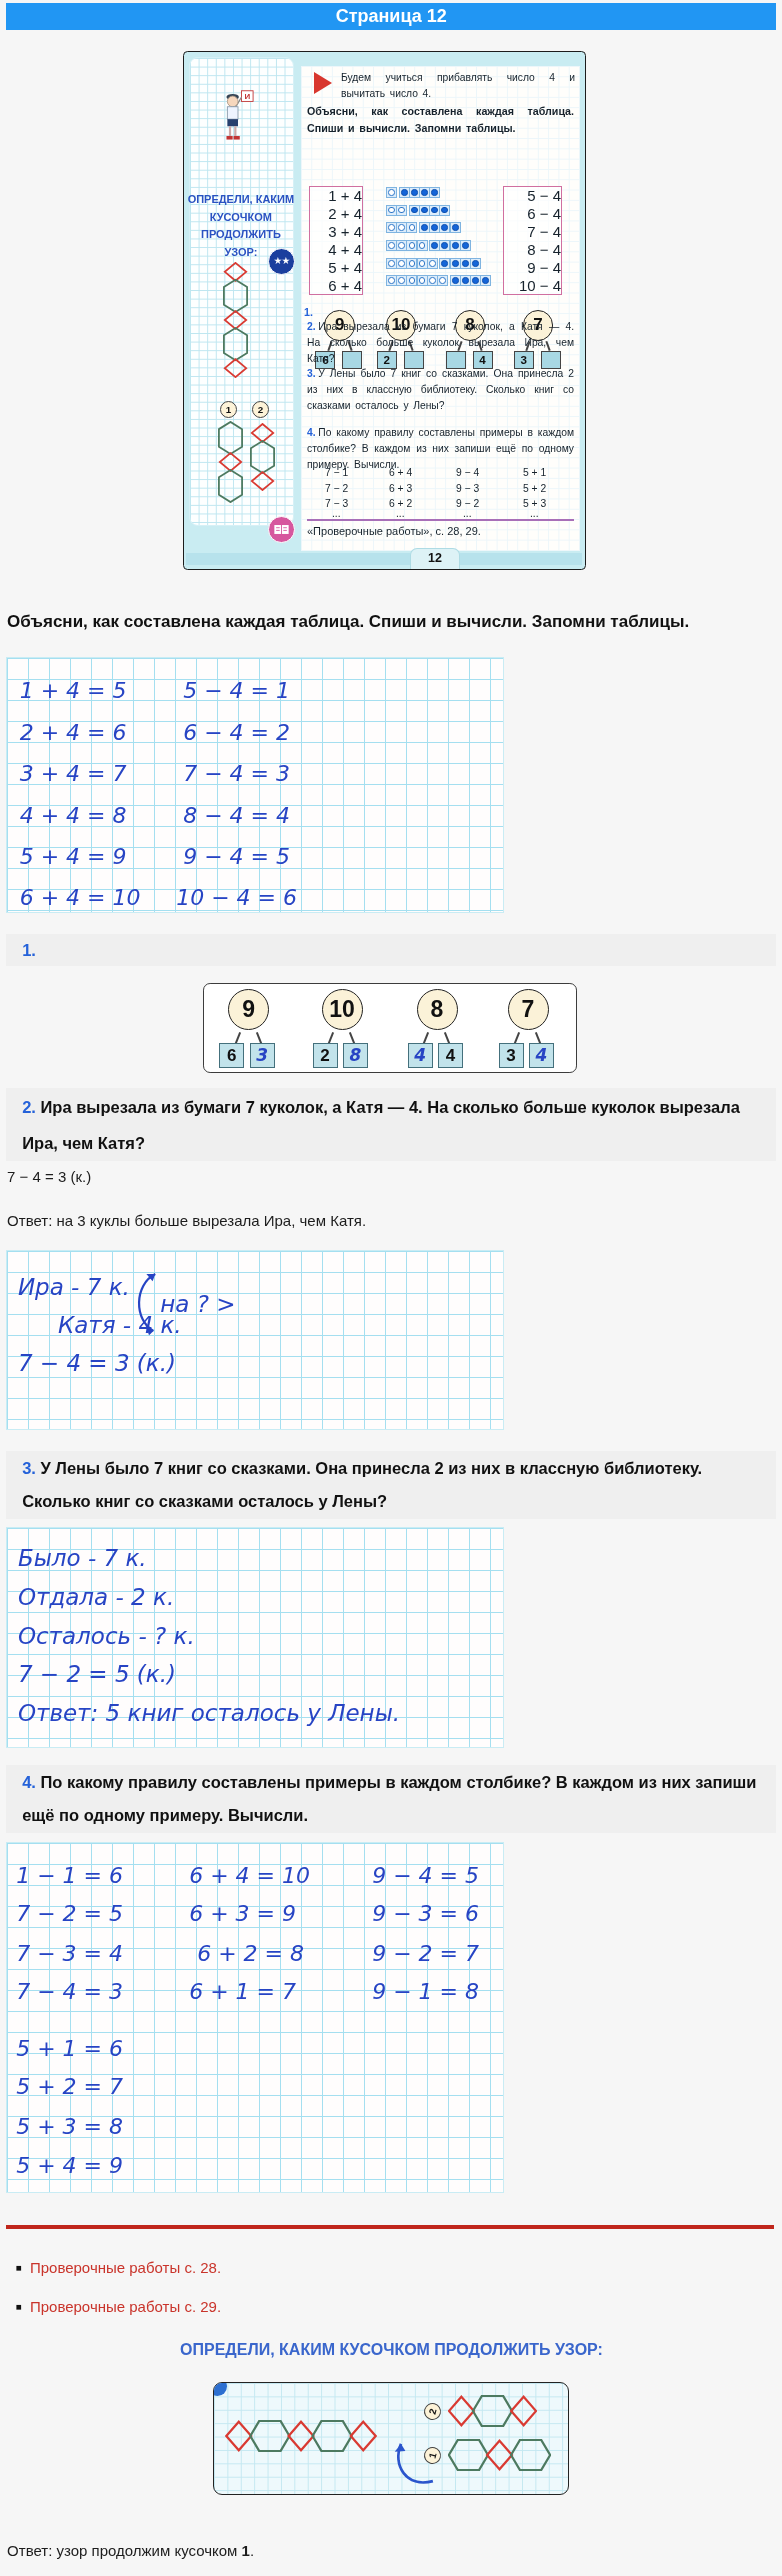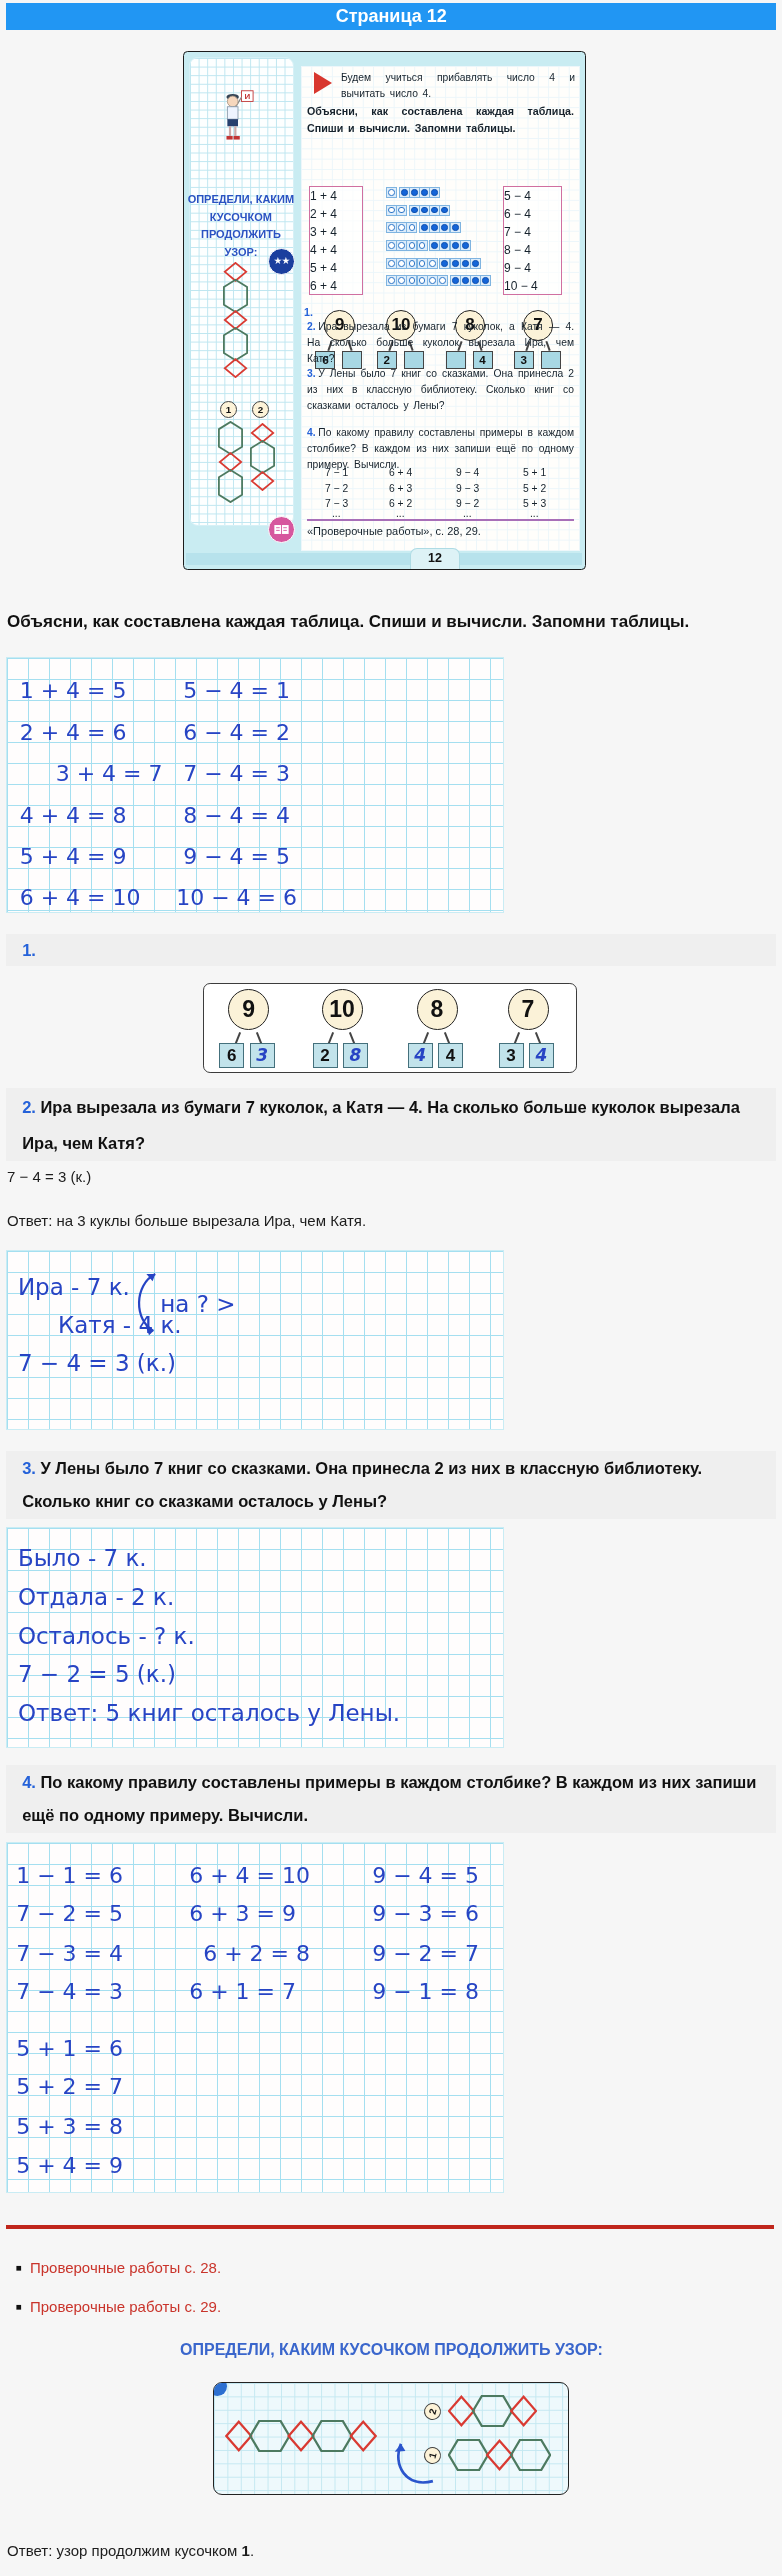--- a/index.html
+++ b/index.html
@@ -38,7 +38,7 @@
   .ptable{position:absolute;border:1.8px solid #d06fa0;background:rgba(255,255,255,.65);}
   #tb-add{left:125px;top:134px;width:52px;height:107px;}
   #tb-sub{left:319px;top:134px;width:57px;height:107px;}
-  .trow{height:18px;line-height:18px;text-align:left;font-size:12px;color:#16222c;}
+  .trow{height:18px;line-height:18px;text-align:right;font-size:15px;color:#16222c;}
   #tb-beads{left:202px;top:135px;width:107px;height:107px;}
   .bead-row{position:absolute;left:0;height:10.7px;width:107px;}
   .bcell{position:absolute;top:0;width:9px;height:9px;border:0.9px solid #7fb4e0;background:#ddedfb;}

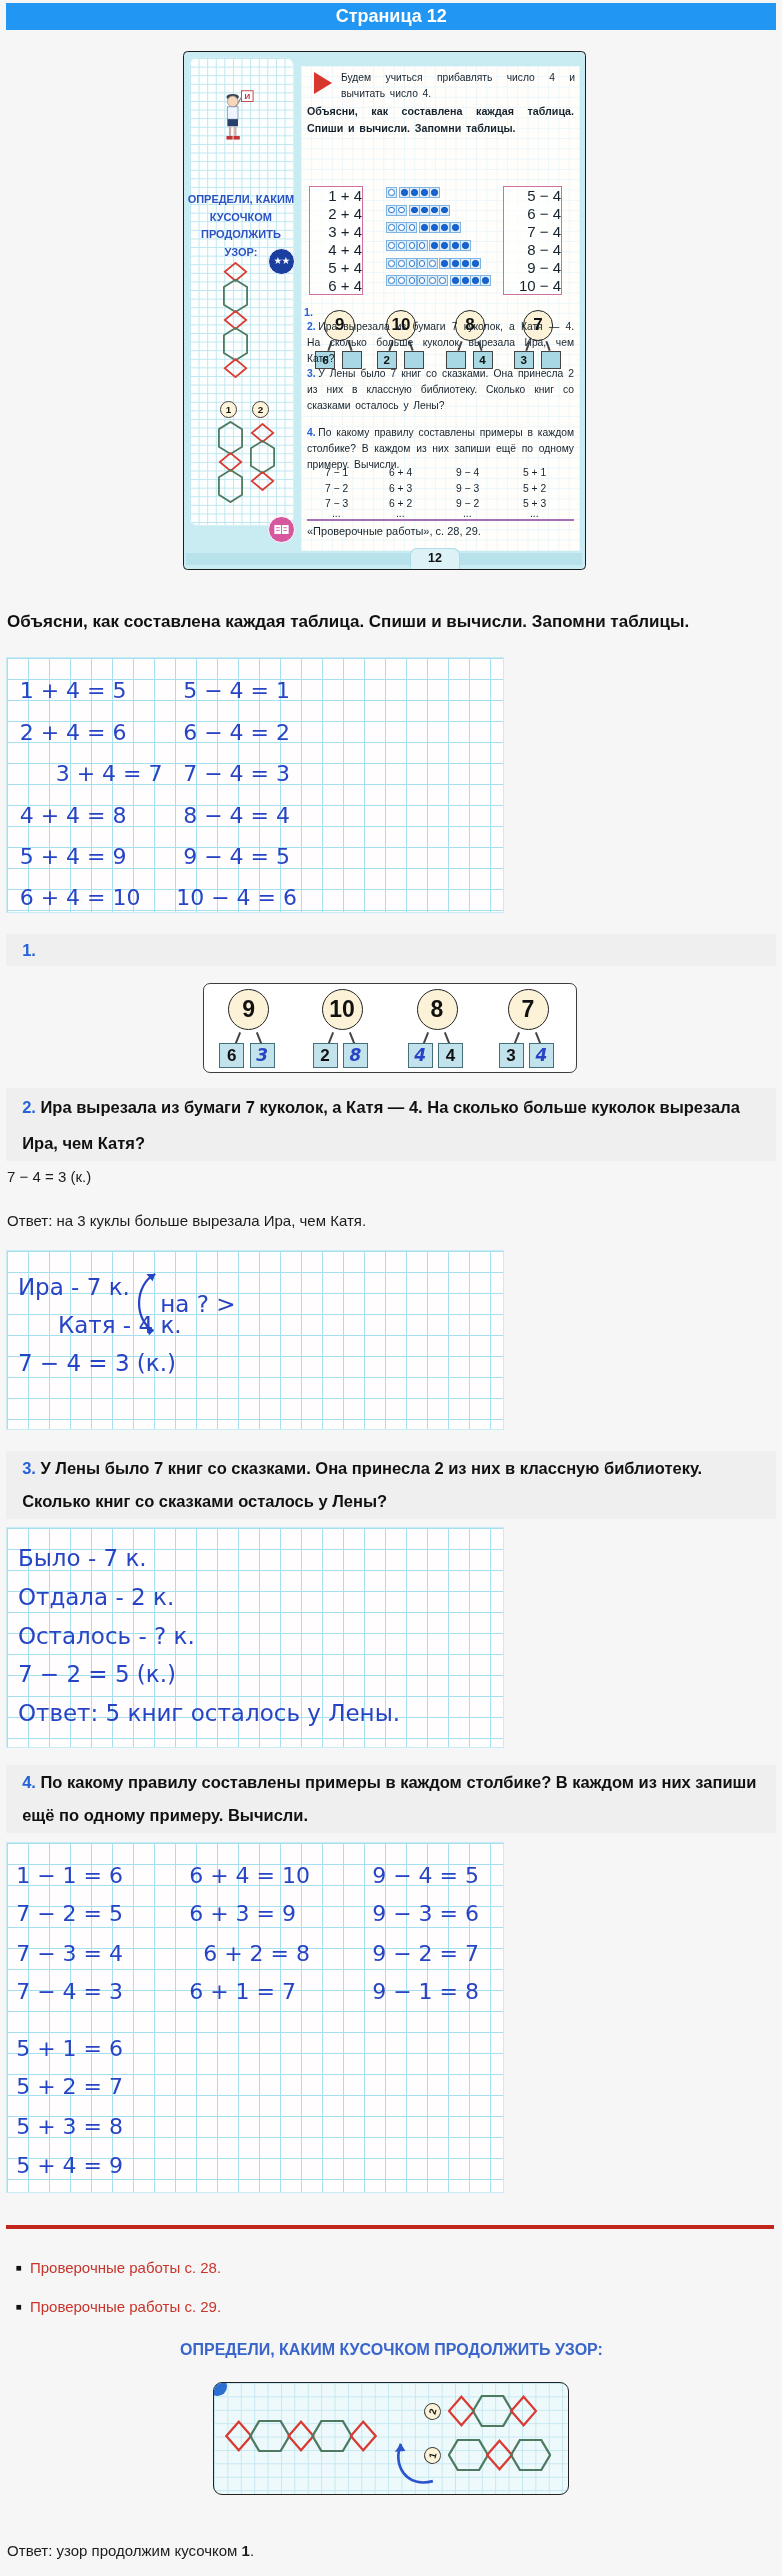--- a/index.html
+++ b/index.html
@@ -69,7 +69,7 @@
      background-image:linear-gradient(to right,#a5dff0 0.9px,transparent 0.9px),
                       linear-gradient(to bottom,#a5dff0 0.9px,transparent 0.9px);
      background-size:21px 21px;border:0.9px solid #c9ecf4;}
-  .hw{position:absolute;font-family:"DejaVu Sans",sans-serif;color:#2744c4;
+  .hw{position:absolute;font-family:"DejaVu Sans",sans-serif;font-style:italic;color:#2744c4;
       font-size:22px;white-space:nowrap;transform:translateY(-50%);}
   .hw-lg{font-size:23px;}
   .task-bar{position:absolute;left:6.2px;width:738px;background:#efefef;font-weight:bold;

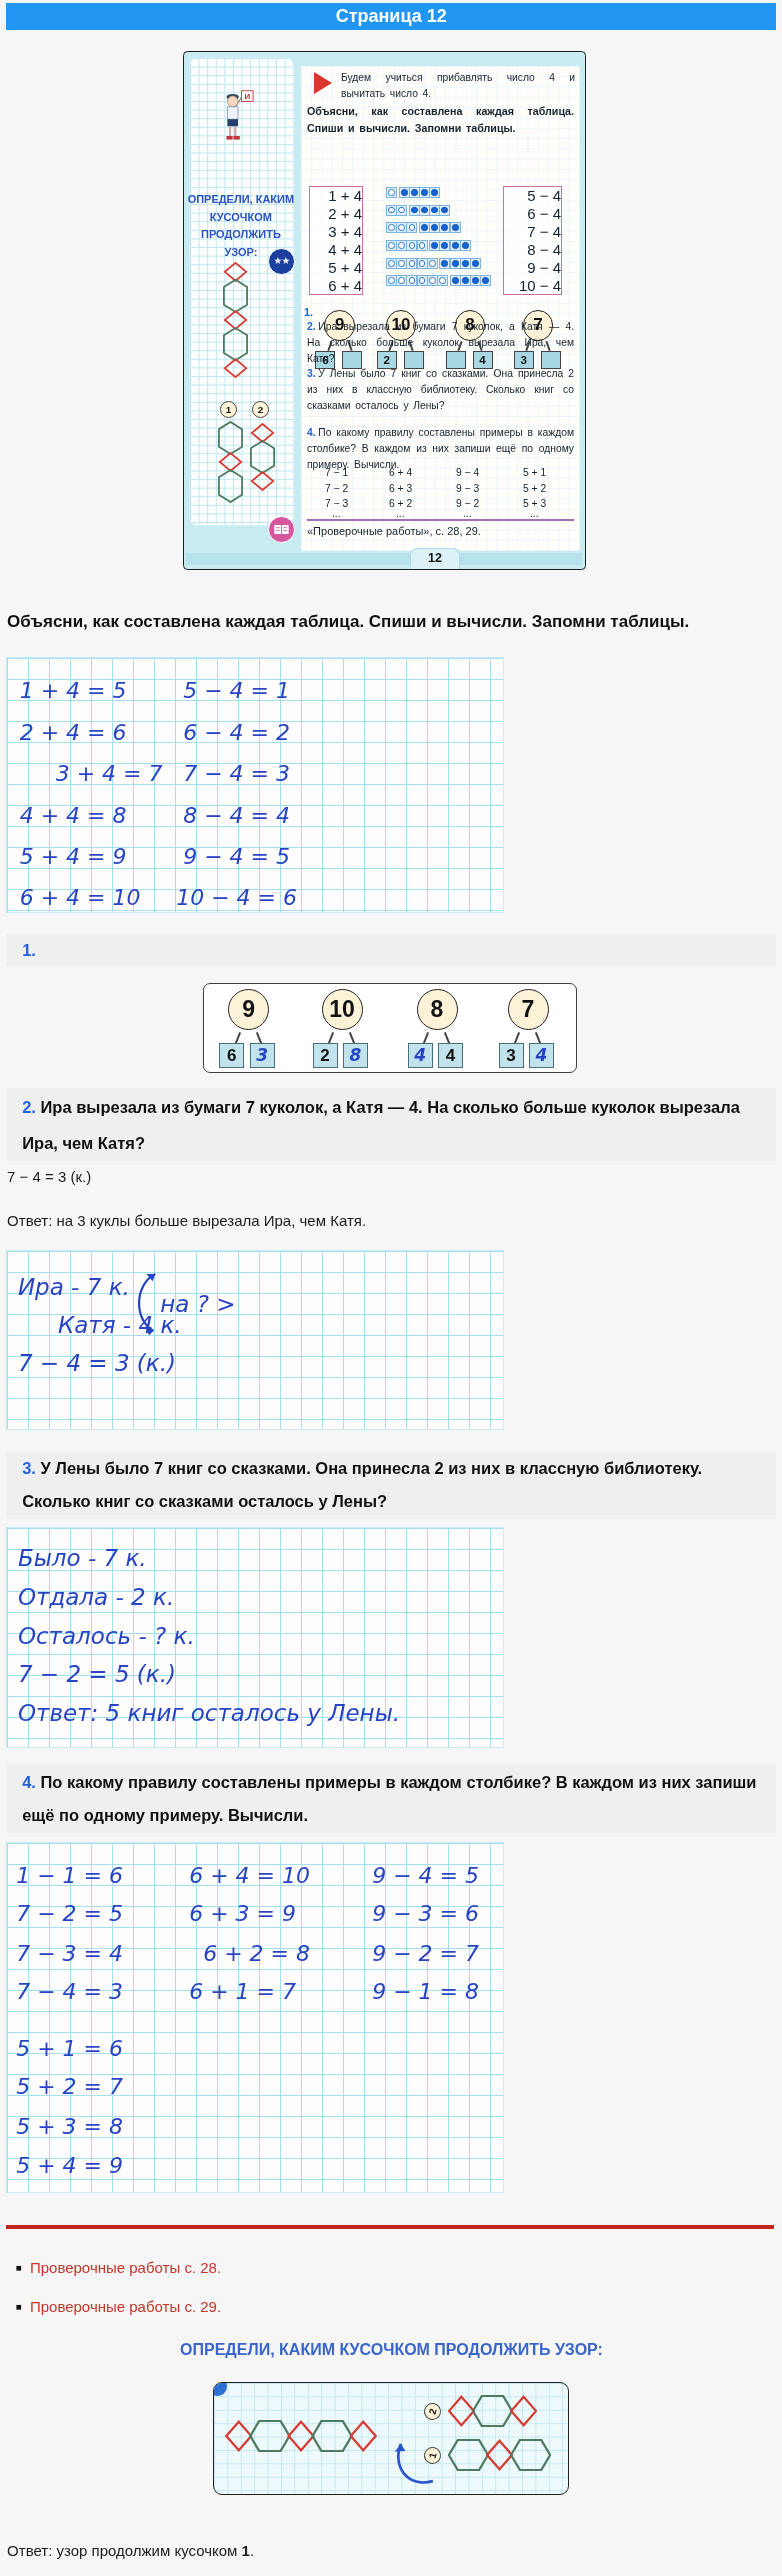--- a/index.html
+++ b/index.html
@@ -315,7 +315,7 @@
 <div class="grid-panel" style="top:657px;height:254px;">
   <span class="hw" style="left:12.5px;top:32px;">1 + 4 = 5</span>
   <span class="hw" style="left:12.5px;top:74px;">2 + 4 = 6</span>
-  <span class="hw" style="left:12.5px;top:115px;margin-left:36px;">3 + 4 = 7</span>
+  <span class="hw" style="left:12.5px;top:115px;">3 + 4 = 7</span>
   <span class="hw" style="left:12.5px;top:157px;">4 + 4 = 8</span>
   <span class="hw" style="left:12.5px;top:198px;">5 + 4 = 9</span>
   <span class="hw" style="left:12.5px;top:239px;">6 + 4 = 10</span>

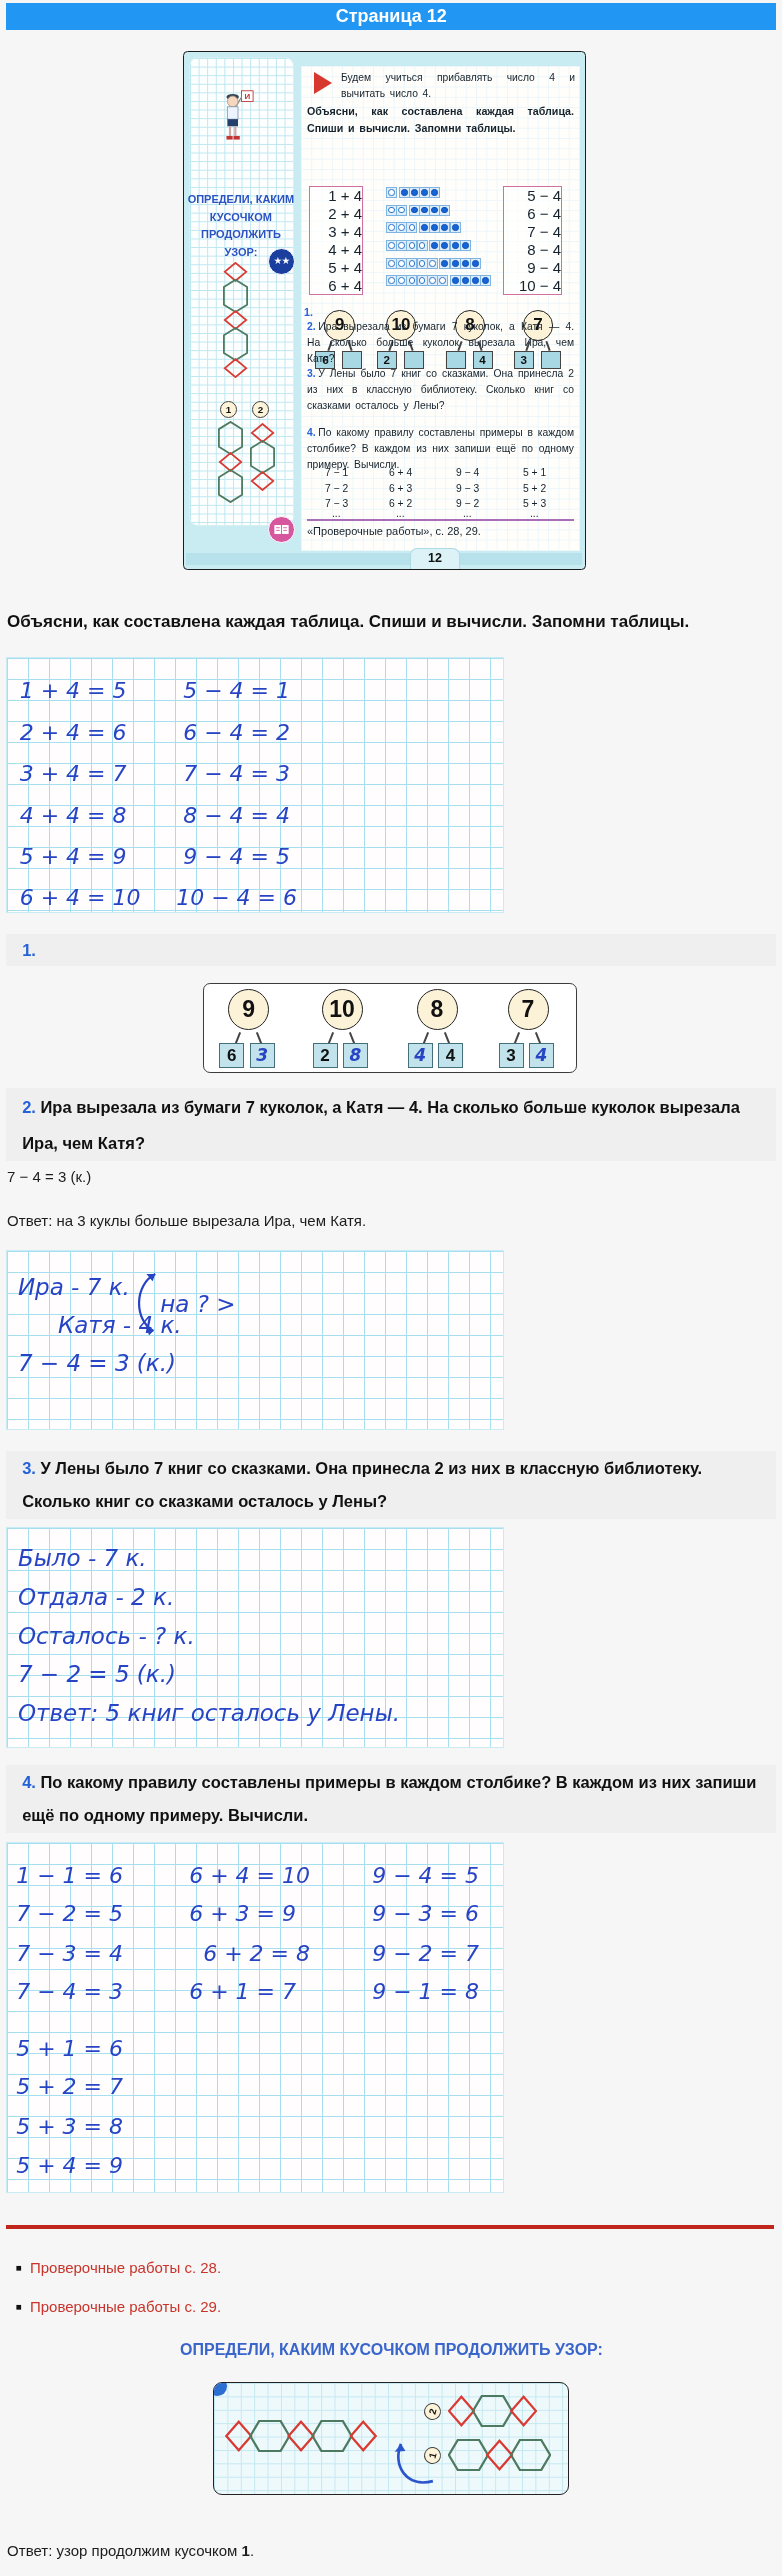--- a/index.html
+++ b/index.html
@@ -400,7 +400,7 @@
   <span class="hw" style="left:9px;top:148px;">7 − 4 = 3</span>
   <span class="hw" style="left:182px;top:32px;">6 + 4 = 10</span>
   <span class="hw" style="left:182px;top:70px;">6 + 3 = 9</span>
-  <span class="hw" style="left:196px;top:110px;">6 + 2 = 8</span>
+  <span class="hw" style="left:190px;top:110px;">6 + 2 = 8</span>
   <span class="hw" style="left:182px;top:148px;">6 + 1 = 7</span>
   <span class="hw" style="left:365px;top:32px;">9 − 4 = 5</span>
   <span class="hw" style="left:365px;top:70px;">9 − 3 = 6</span>

